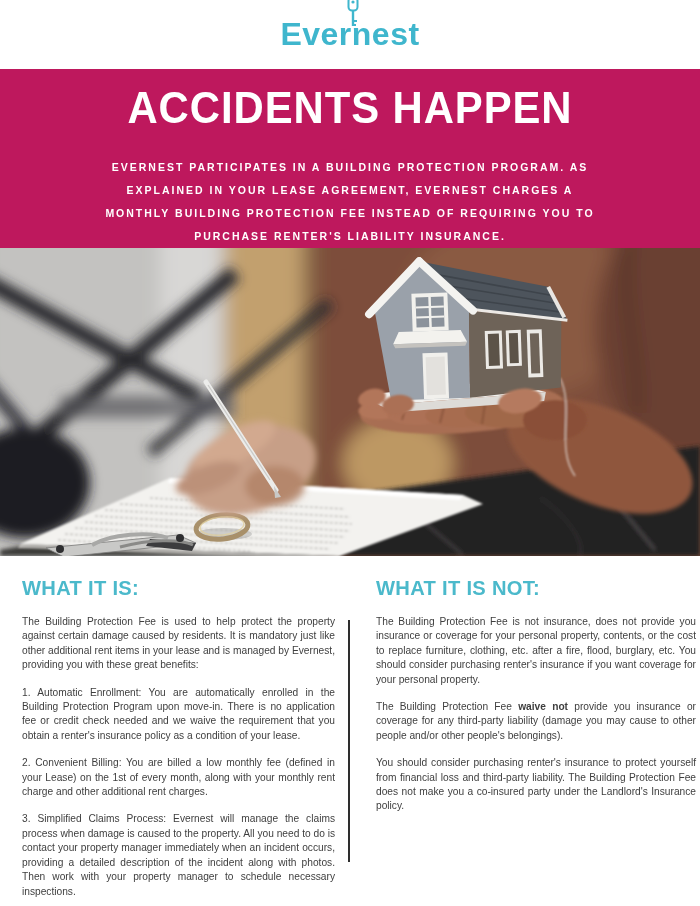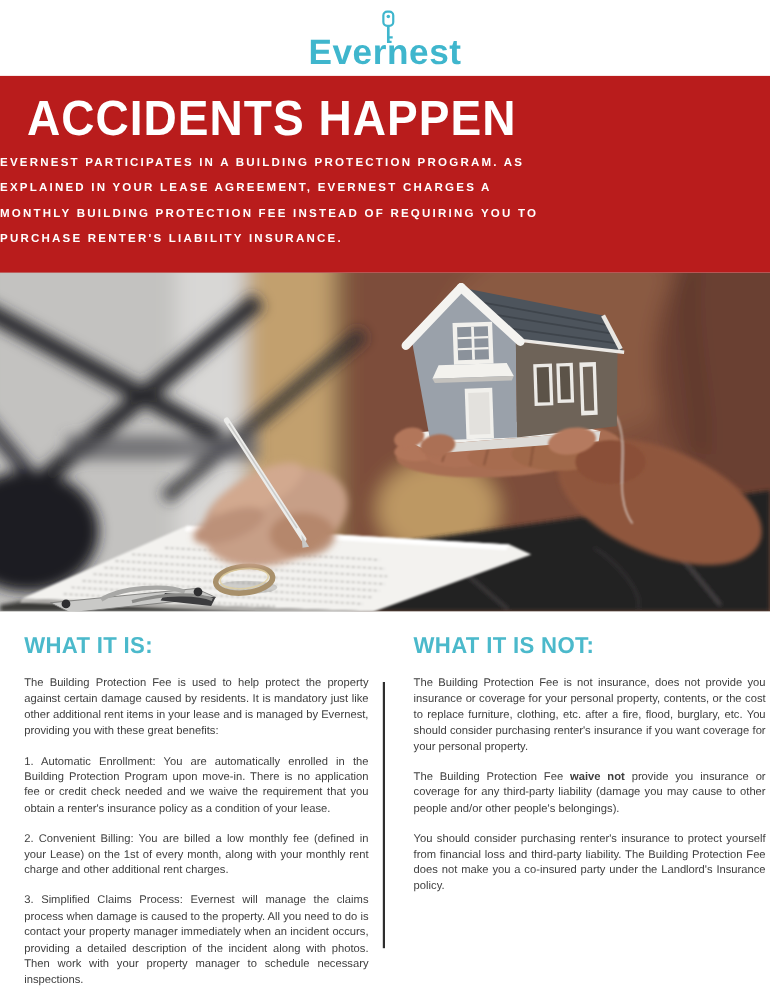--- a/index.html
+++ b/index.html
@@ -10,7 +10,7 @@
   }
   
   .header{height:69px;display:flex;align-items:flex-end;justify-content:center;background:#ffffff}
-  .logo{position:relative;padding-bottom:6px}
+  .logo{position:relative;padding-bottom:19px}
   .logo-text{
     color:#3fb6cd;font-weight:bold;font-size:32px;letter-spacing:0.5px;line-height:1;
   }

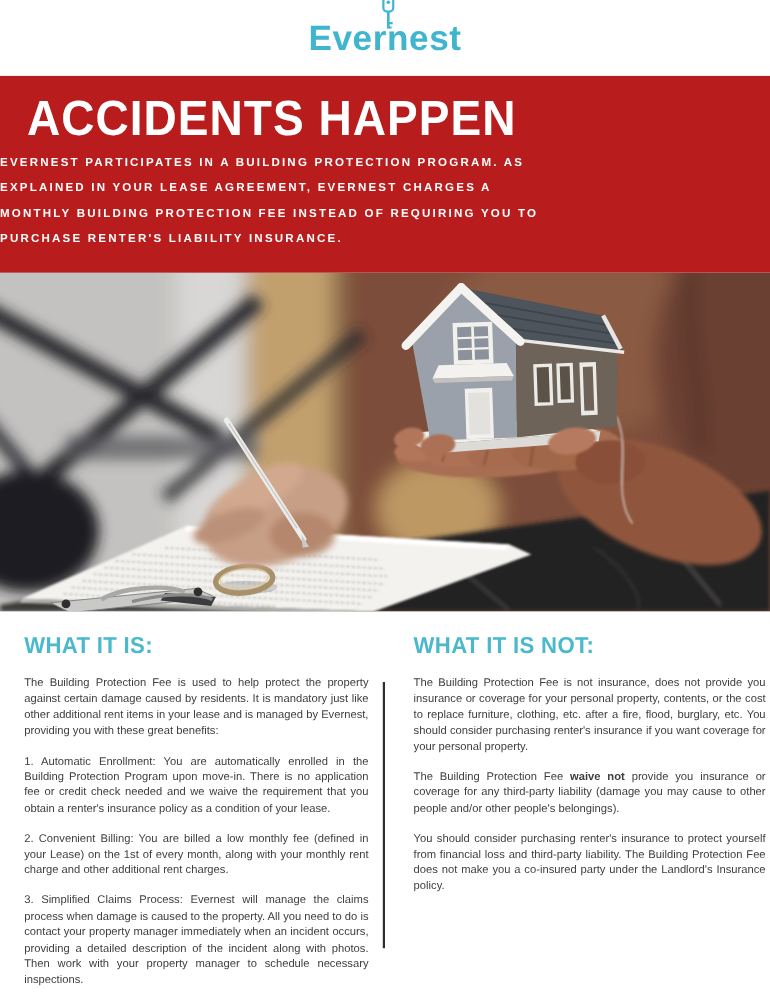--- a/index.html
+++ b/index.html
@@ -16,7 +16,7 @@
   }
   .logo-key{position:absolute;left:50%;margin-left:-4px;top:-22px;width:14px;height:32px}
   
-  .banner{height:179px;background:#b91c1c;overflow:hidden}
+  .banner{height:179px;background:#be185d;text-align:center;overflow:hidden}
   .banner-title{
     margin:0;padding-top:13px;color:#ffffff;font-size:45px;font-weight:bold;
     letter-spacing:1px;transform:scaleX(.93);transform-origin:50% 50%;white-space:nowrap;

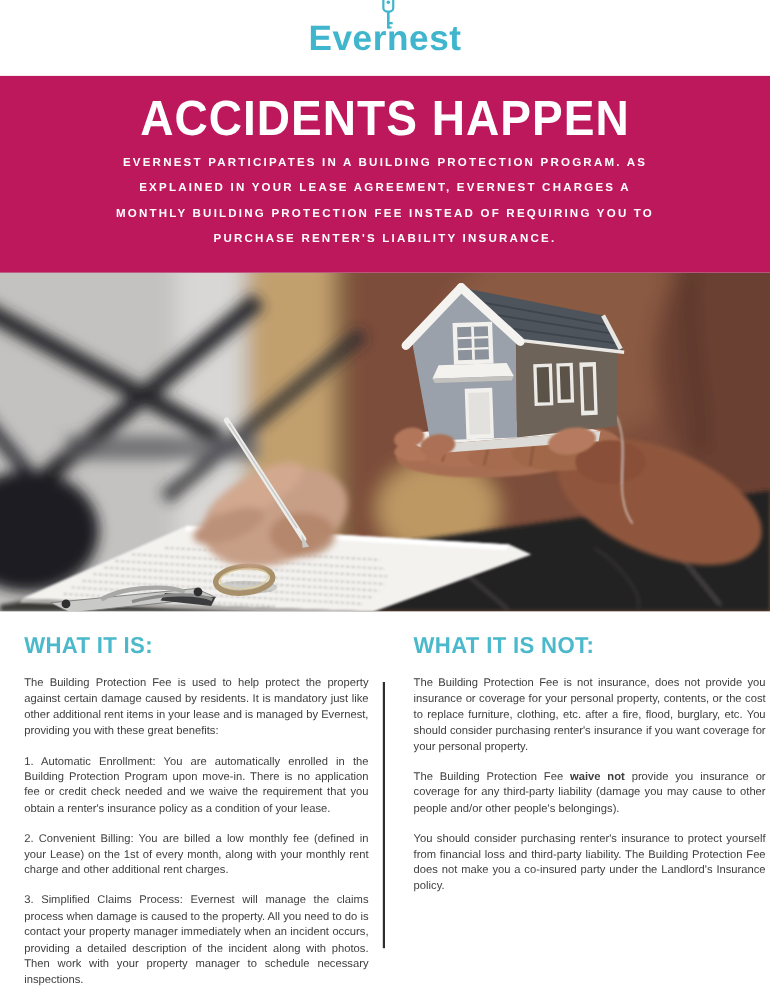--- a/index.html
+++ b/index.html
@@ -21,7 +21,7 @@
     margin:0;padding-top:13px;color:#ffffff;font-size:45px;font-weight:bold;
     letter-spacing:1px;transform:scaleX(.93);transform-origin:50% 50%;white-space:nowrap;
   }
-  .banner-sub{margin-top:3px}
+  .banner-sub{margin-top:22px}
   .banner-sub .sub-line{
     color:#ffffff;font-size:10.5px;font-weight:bold;letter-spacing:2px;
     line-height:23px;white-space:nowrap;

